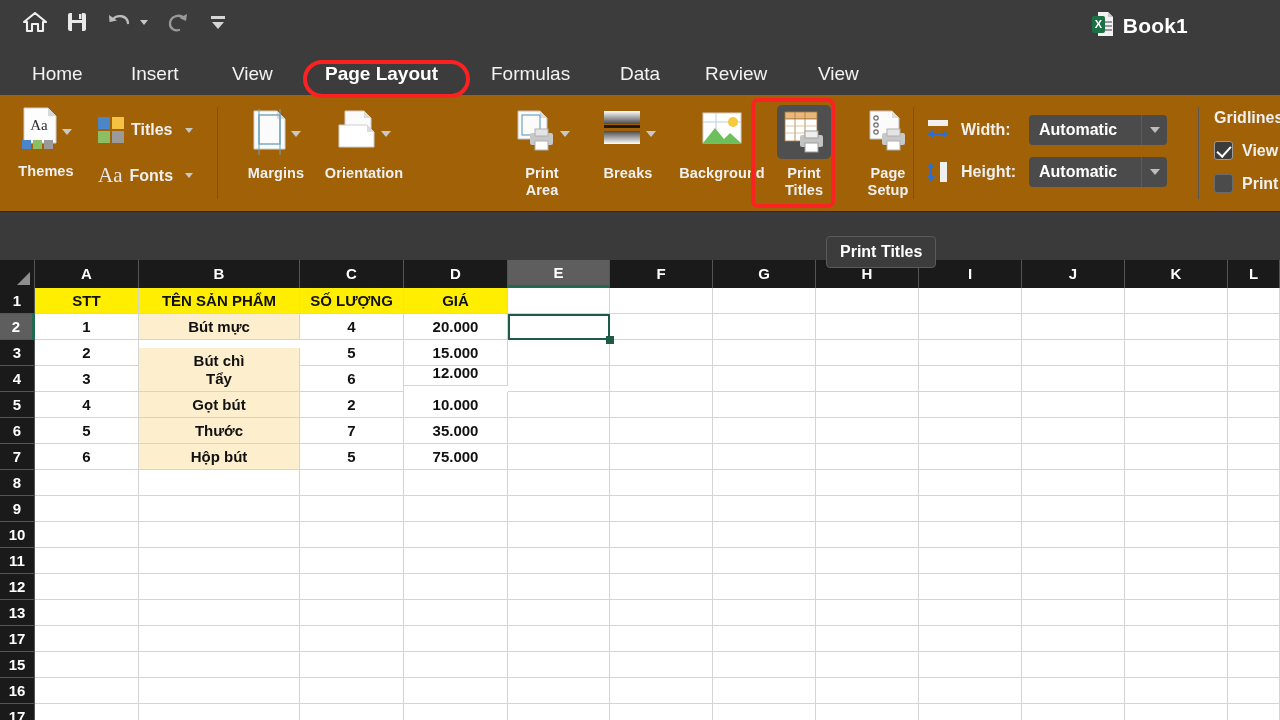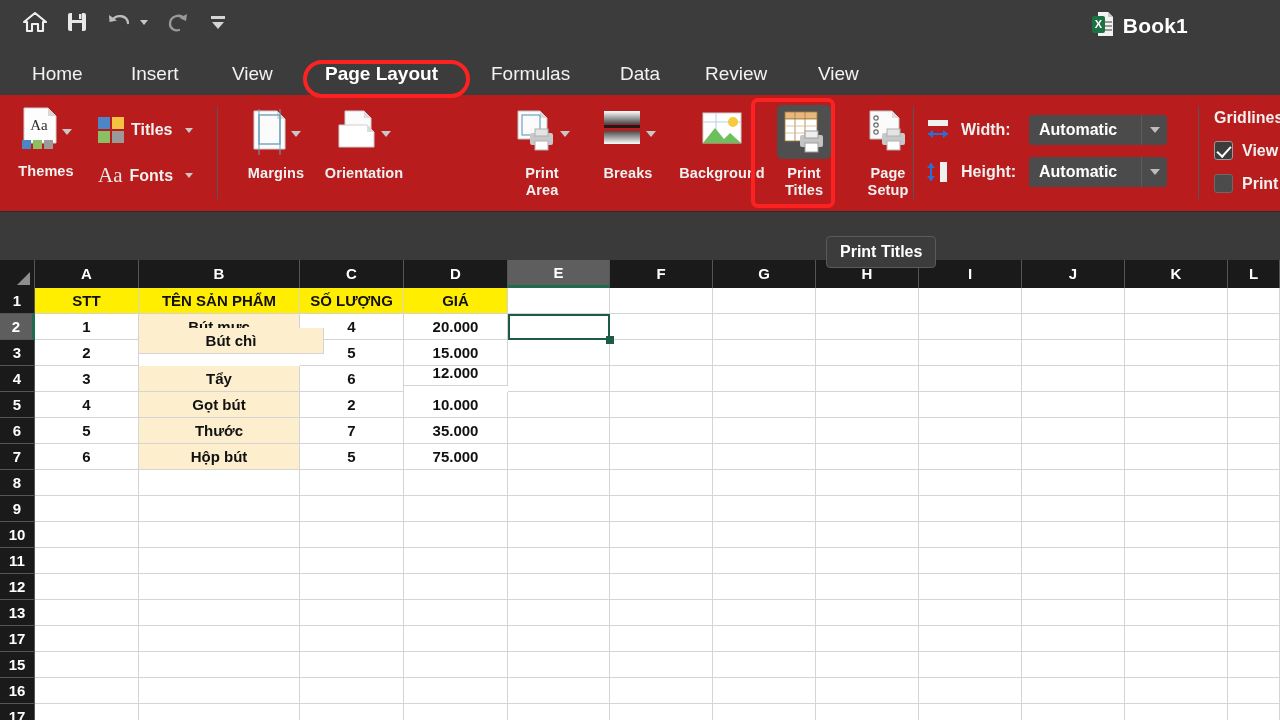--- a/index.html
+++ b/index.html
@@ -39,7 +39,7 @@
   
   .ribbon {
     position: absolute; top: 95px; left: 0; width: 1280px; height: 117px;
-    background: #b91c1c;
+    background: #a16207;
     border-bottom: 1px solid #2a2a2a;
   }
   .rgroup { position: absolute; top: 0; height: 117px; }

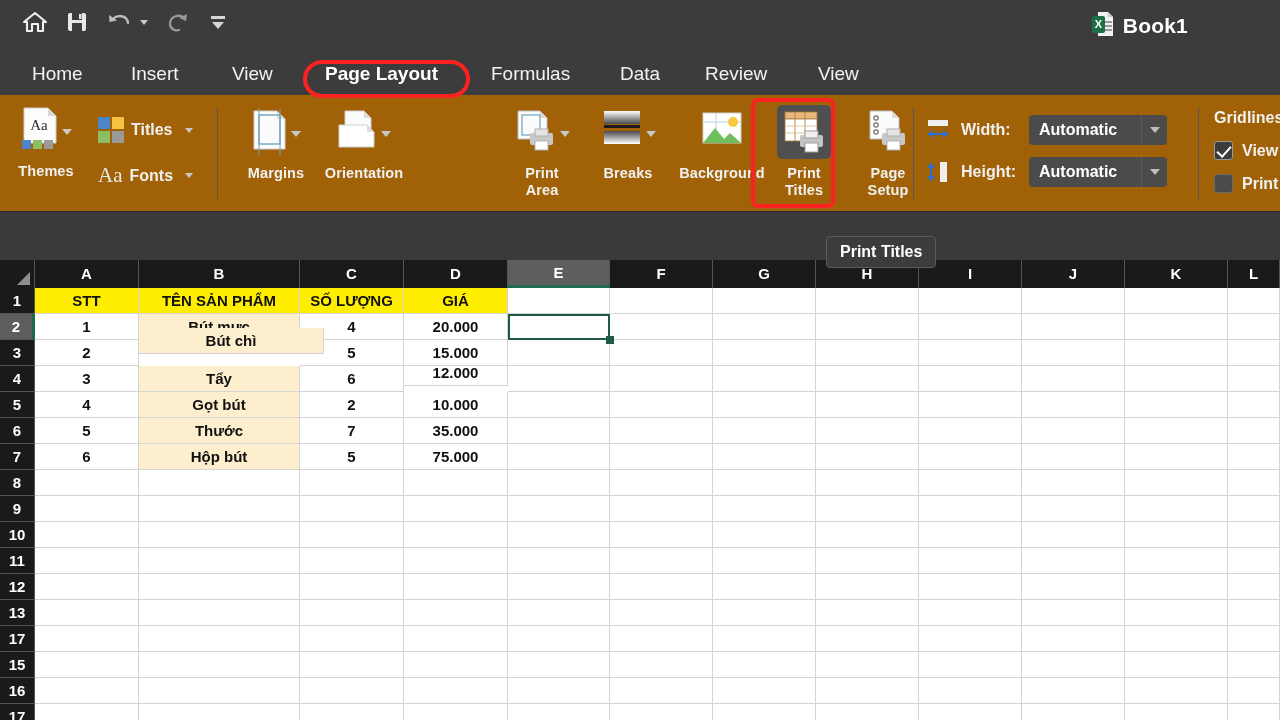--- a/index.html
+++ b/index.html
@@ -497,7 +497,7 @@
         <div class="cell" style="left: 1090px; top: 26px; width: 103px; height: 26px;"></div>
         <div class="cell" style="left: 1193px; top: 26px; width: 52px; height: 26px;"></div>
         <div class="cell" style="left: 0px; top: 52px; width: 104px; height: 26px;">2</div>
-        <div class="cell fillB" style="left: 104px; top: 40px; width: 185px; height: 26px;">Bút chì</div>
+        <div class="cell fillB" style="left: 104px; top: 60px; width: 161px; height: 26px;">Bút chì</div>
         <div class="cell" style="left: 265px; top: 52px; width: 104px; height: 26px;">5</div>
         <div class="cell" style="left: 369px; top: 52px; width: 104px; height: 26px;">15.000</div>
         <div class="cell" style="left: 473px; top: 52px; width: 102px; height: 26px;"></div>

